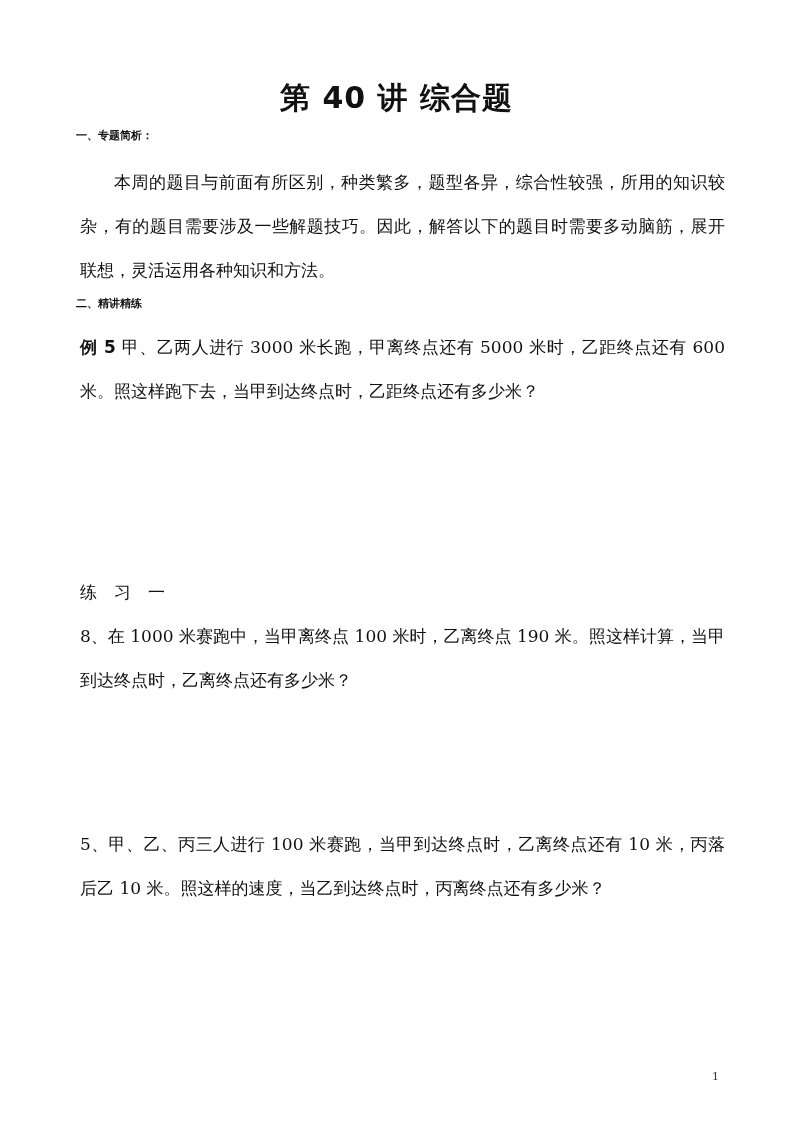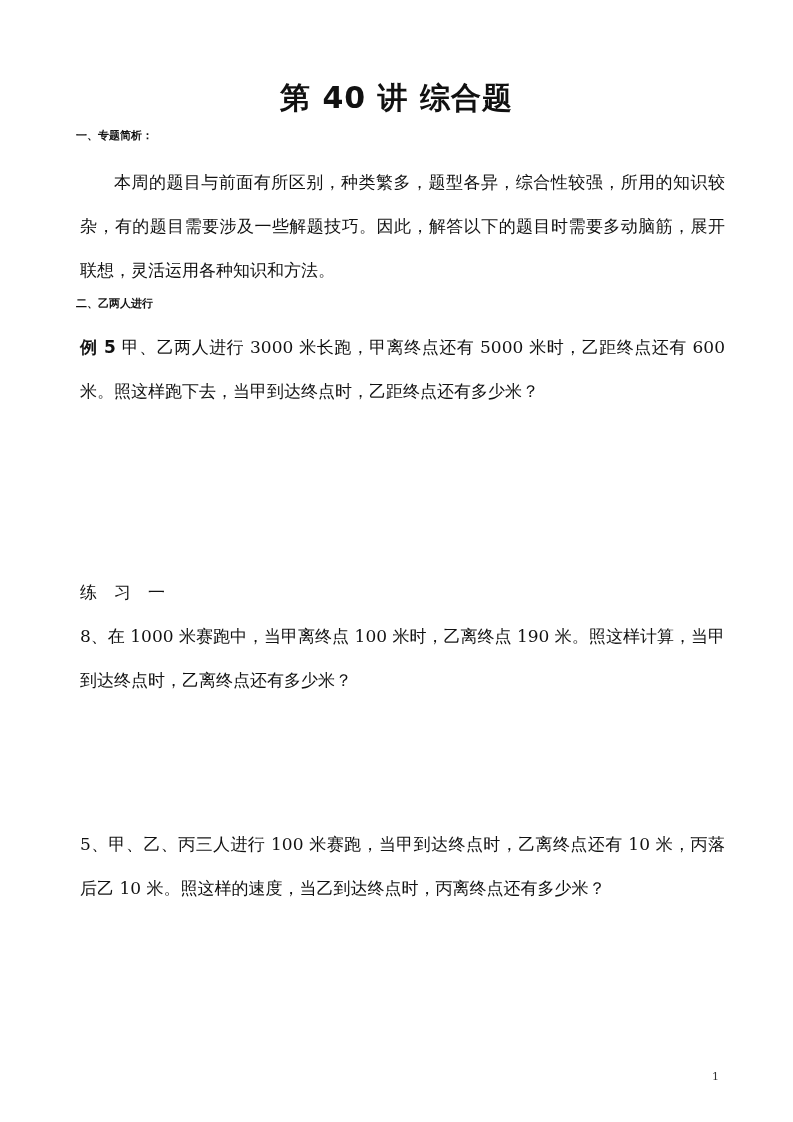--- a/index.html
+++ b/index.html
@@ -21,7 +21,7 @@
 <div class="h" style="top:128px;">一、专题简析：</div>
 <div class="p indent" style="top:160px;">本周的题目与前面有所区别，种类繁多，题型各异，综合性较强，所用的知识较杂，有的题目需要涉及一些解题技巧。因此，解答以下的题目时需要多动脑筋，展开联想，灵活运用各种知识和方法。</div>
 
-<div class="h" style="top:296px;">二、乙两人进行</div>
+<div class="h" style="top:296px;">二、精讲精练</div>
 <div class="p" style="top:325px;"><b class="ex">例 5</b><span>  甲、乙两人进行 3000 米长跑，甲离终点还有 5000 米时，乙距终点还有 600 米。照这样跑下去，当甲到达终点时，乙距终点还有多少米？</span></div>
 
 <div class="p" style="top:570px;">练　习　一</div>

